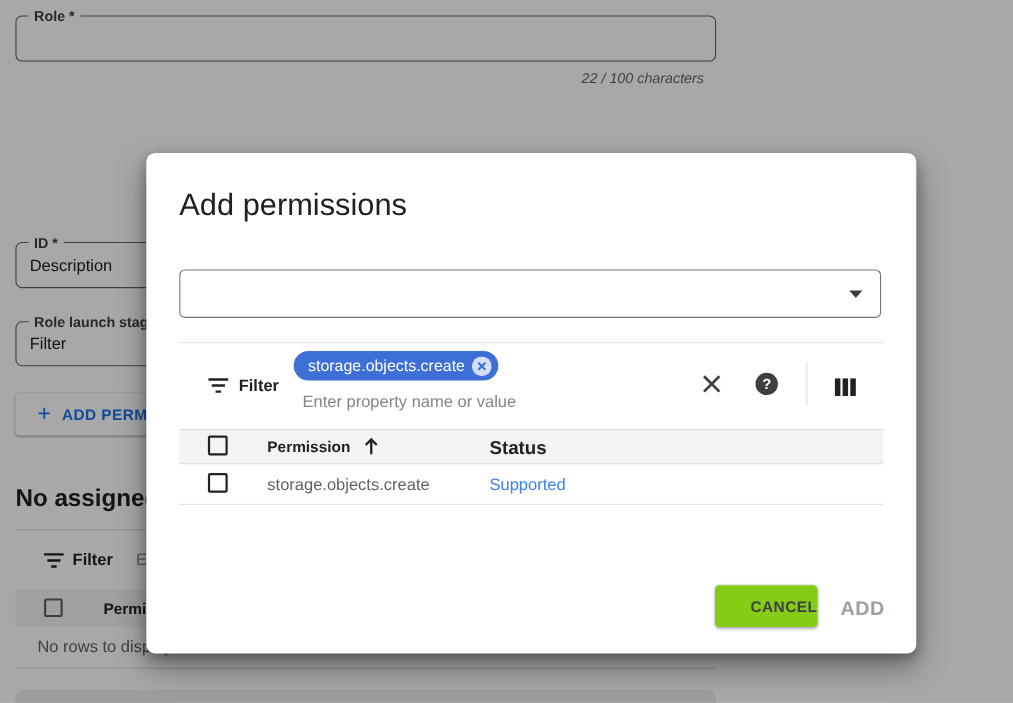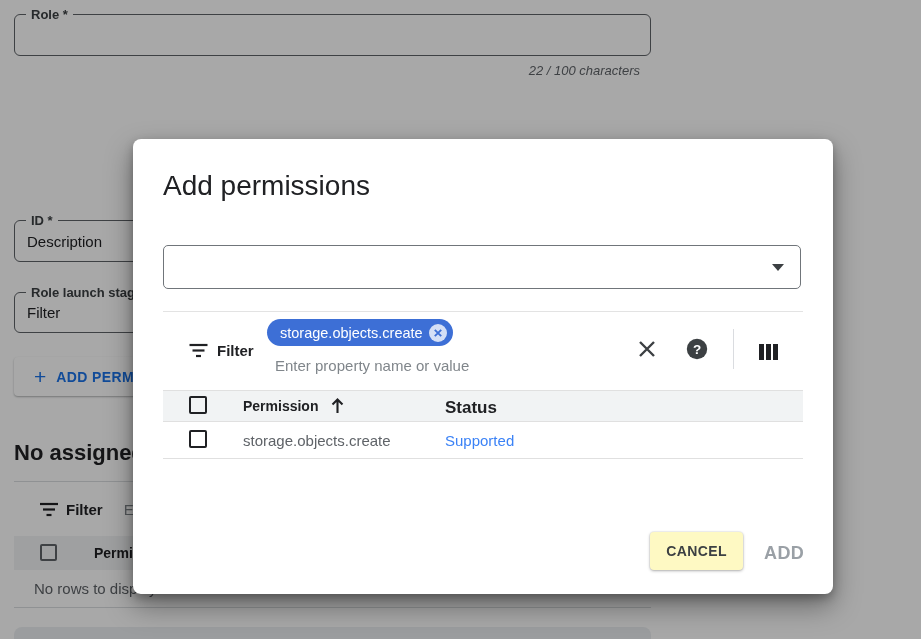--- a/index.html
+++ b/index.html
@@ -74,9 +74,9 @@
   .m-row .t1 { position:absolute; left:80px; top:9px; font-size:15px; color:#5f6368; white-space:nowrap; }
   .m-row .t2 { position:absolute; left:282px; top:9px; font-size:15px; color:#3b82f6; white-space:nowrap; }
 
-  .m-cancel { position:absolute; left:517px; top:393px; width:93px; height:38px; background:#fef9c3; border:none;
+  .m-cancel { position:absolute; left:517px; top:393px; width:93px; height:38px; background:#84cc16; border:none;
               border-radius:4px; box-shadow:0 1px 3px rgba(0,0,0,.3), 0 0 0 1px rgba(0,0,0,.04);
-              font-family:inherit; font-size:14px; font-weight:bold; color:#3c4043; letter-spacing:.4px; cursor:pointer; }
+              font-family:inherit; font-size:14px; font-weight:bold; color:#3c4043; letter-spacing:.4px; cursor:pointer;text-align:right; }
   .m-add { position:absolute; left:631px; top:404px; background:none; border:none; font-family:inherit;
            font-size:18px; font-weight:bold; color:#9aa0a6; letter-spacing:.4px; cursor:default; }
 </style>

